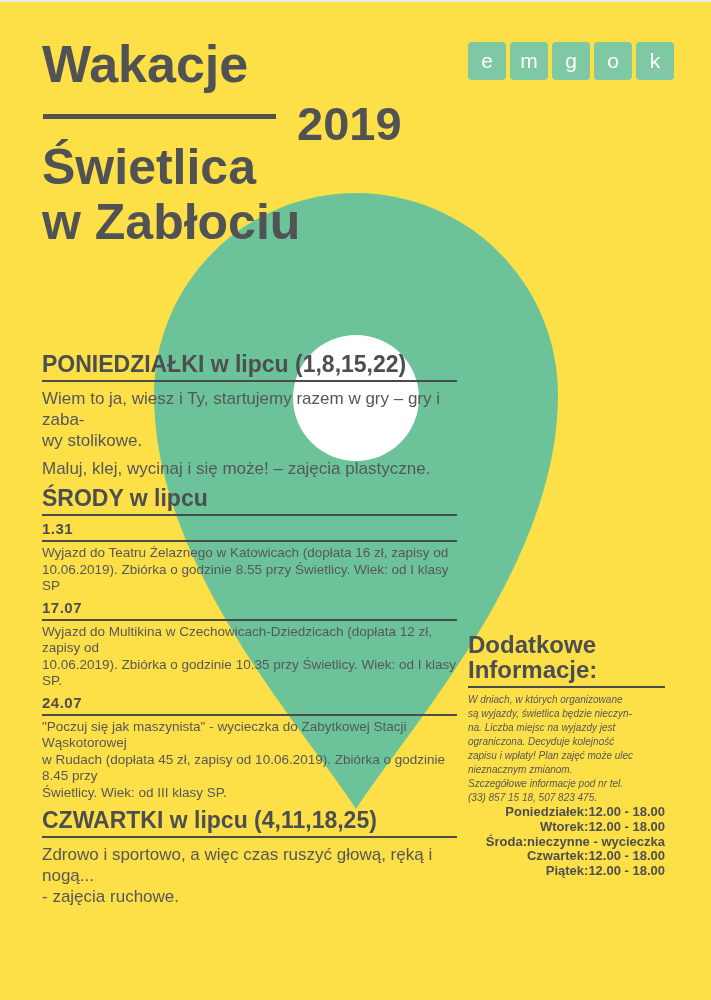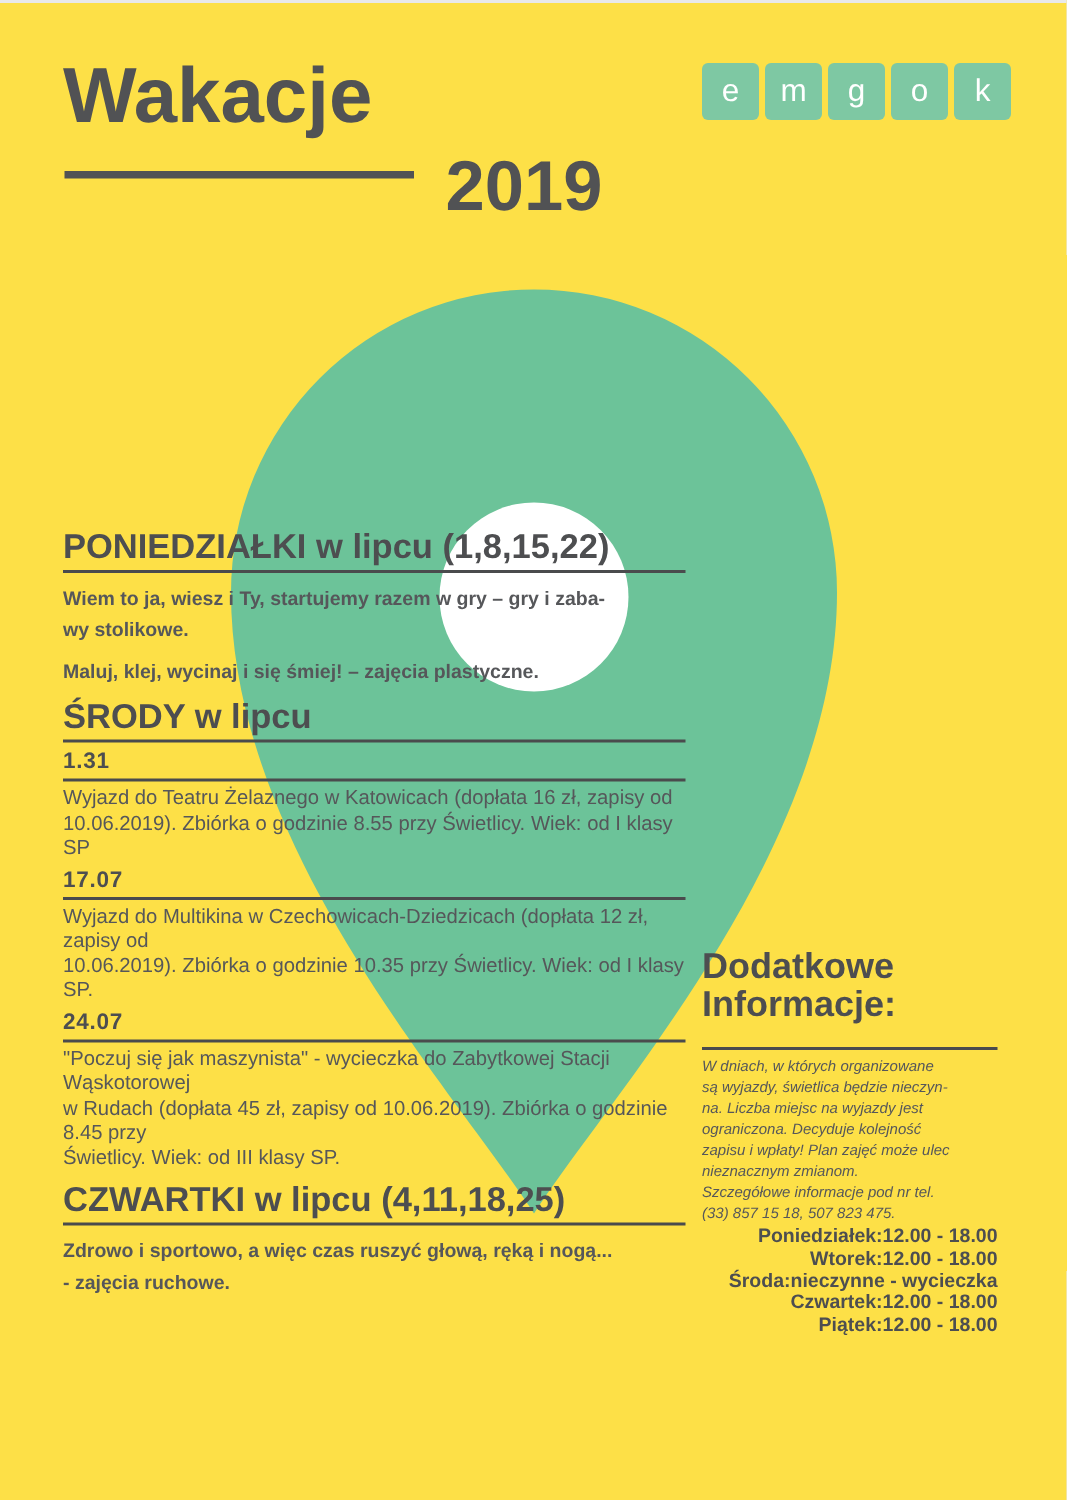--- a/index.html
+++ b/index.html
@@ -92,6 +92,8 @@
   <h1 class="main-title layer">Wakacje</h1>
   <div class="title-rule layer"></div>
   <div class="year layer">2019</div>
+  <h1 class="subtitle layer">Świetlica
+w Zabłociu</h1>
 
   <div class="logo layer">
     <span class="logo-tile">

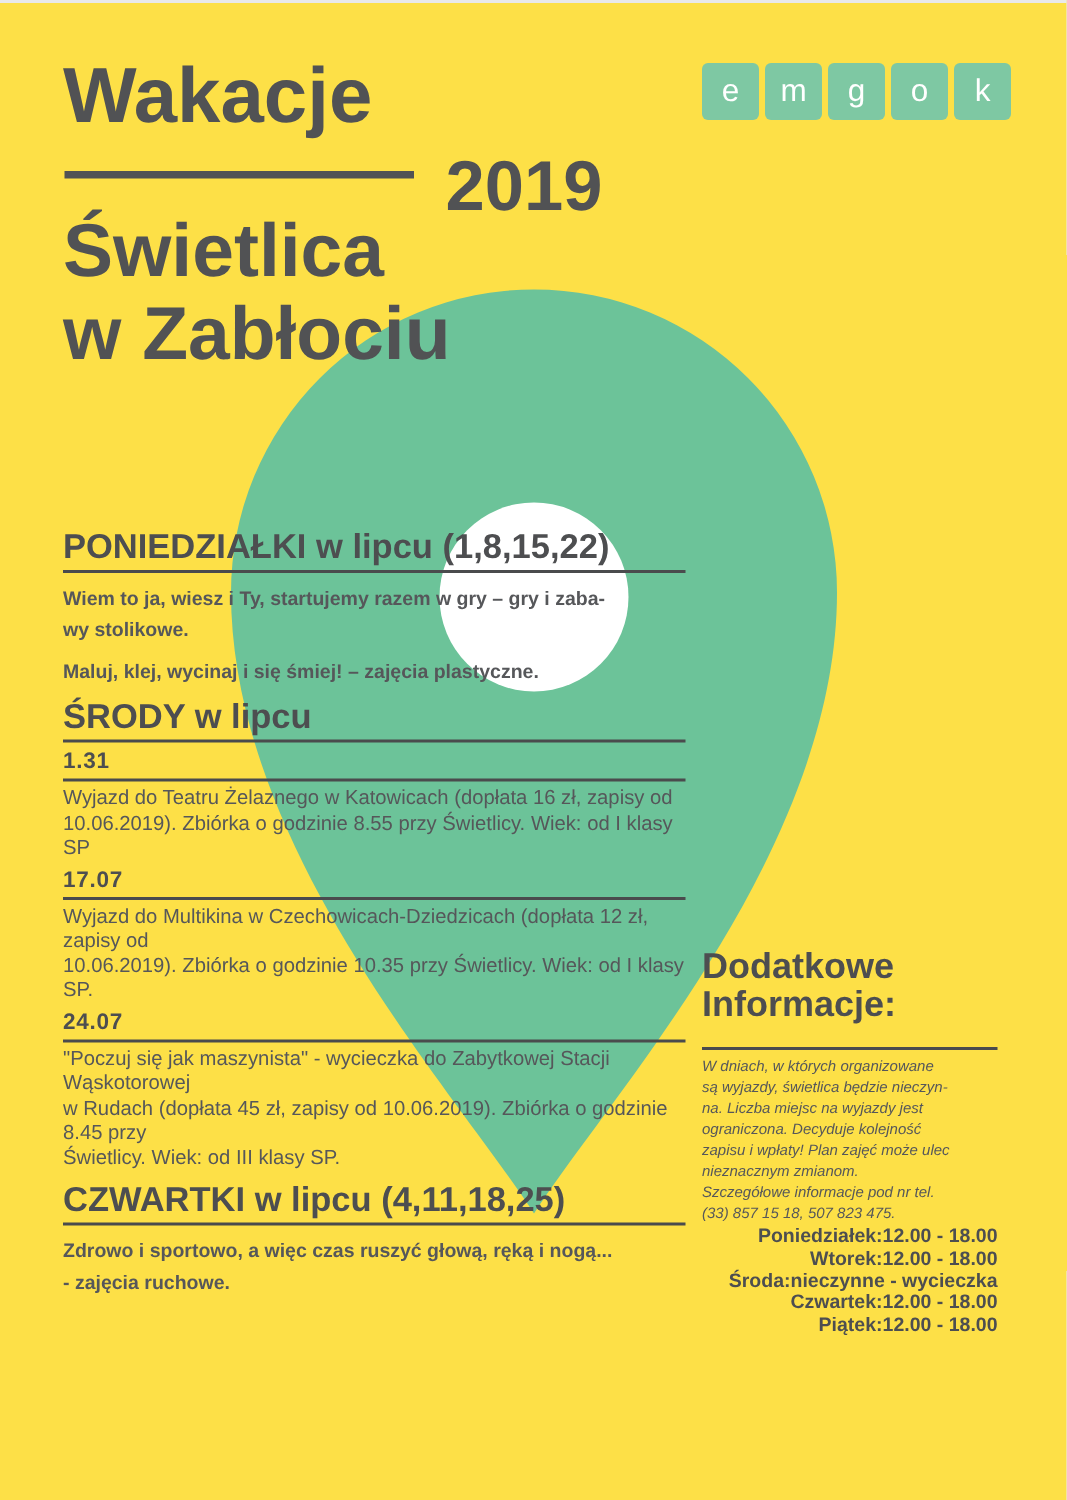--- a/index.html
+++ b/index.html
@@ -46,7 +46,7 @@
   }
   .day-heading + .day-body { margin-top:6px; }
   .day-body {
-    font-size:13px; line-height:21px; color:#56575a; white-space:pre-line;font-weight:bold;
+    font-size:17px; line-height:21px; color:#56575a; white-space:pre-line;
   }
   .section { margin-bottom:7px; }
   .entry-date {

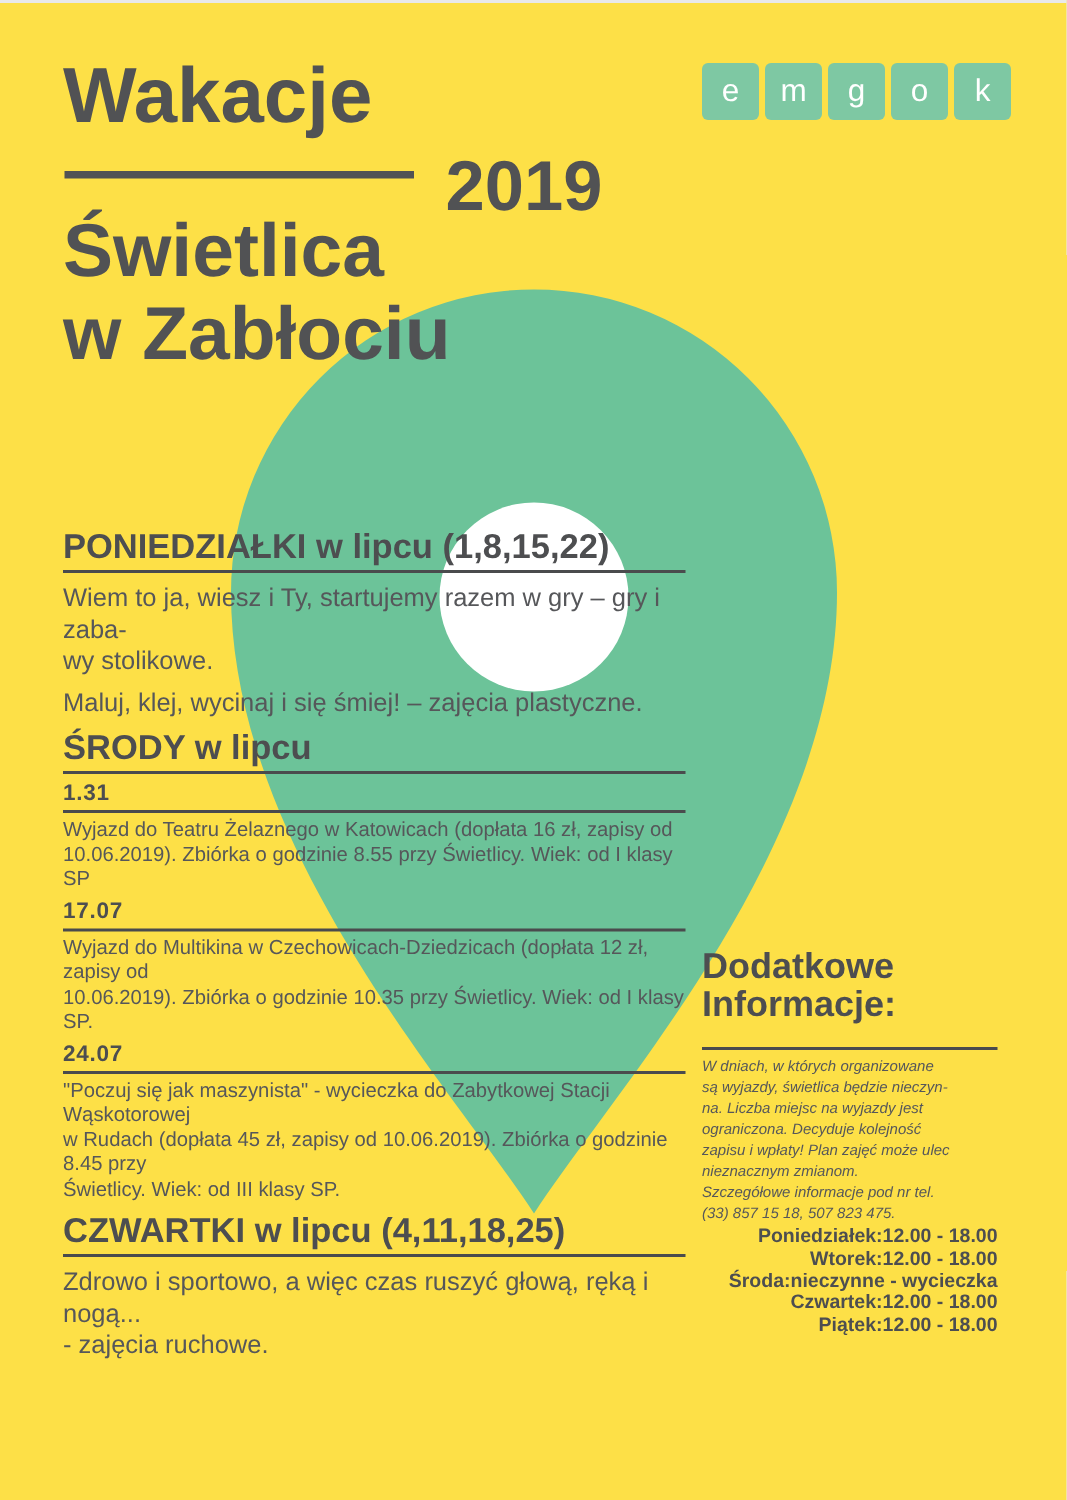--- a/index.html
+++ b/index.html
@@ -122,7 +122,7 @@
     </section>
 
     <section class="section">
-      <p class="day-body">Maluj, klej, wycinaj i się śmiej!  – zajęcia plastyczne.</p>
+      <p class="day-body">Maluj, klej, wycinaj i się może!  – zajęcia plastyczne.</p>
     </section>
 
     <section class="section">

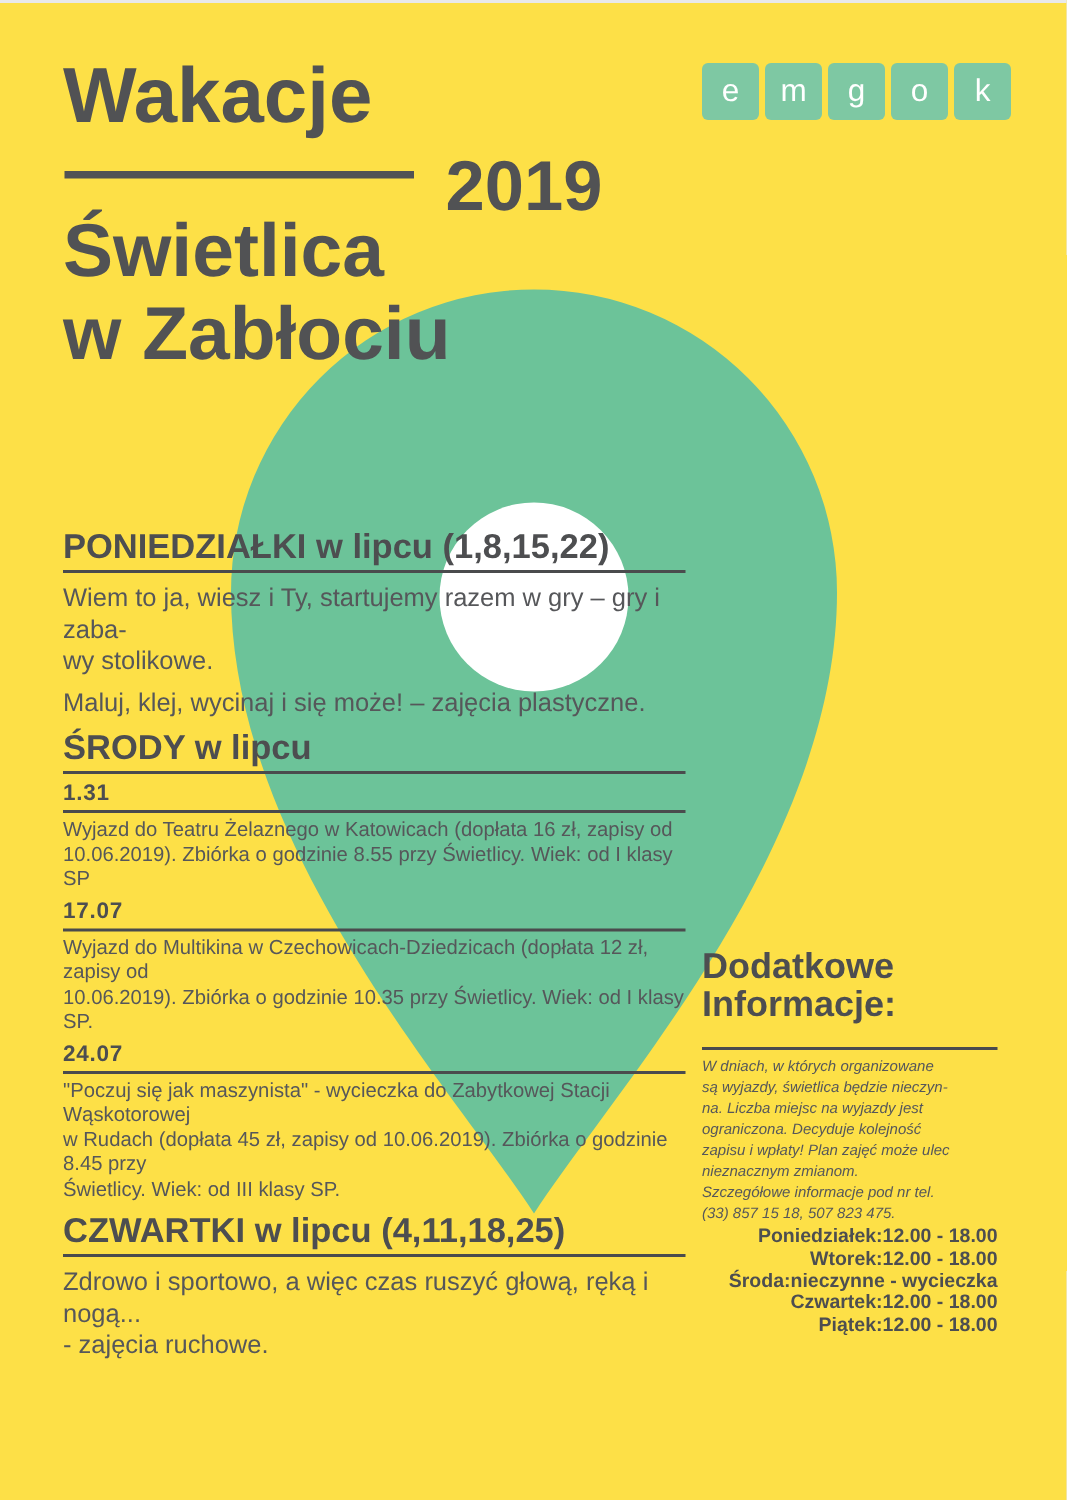--- a/index.html
+++ b/index.html
@@ -63,7 +63,7 @@
   .right-col { left:468px; top:630px; width:197px; }
   .info-heading {
     font-size:24px; line-height:25px; font-weight:800; color:#4d4e50;
-    padding-bottom:16px; border-bottom:2px solid #4a4b4d; white-space:pre-line;
+    padding-bottom:4px; border-bottom:2px solid #4a4b4d; white-space:pre-line;
   }
   .info-body {
     margin-top:5px; font-size:10px; line-height:14px; color:#56575a;

